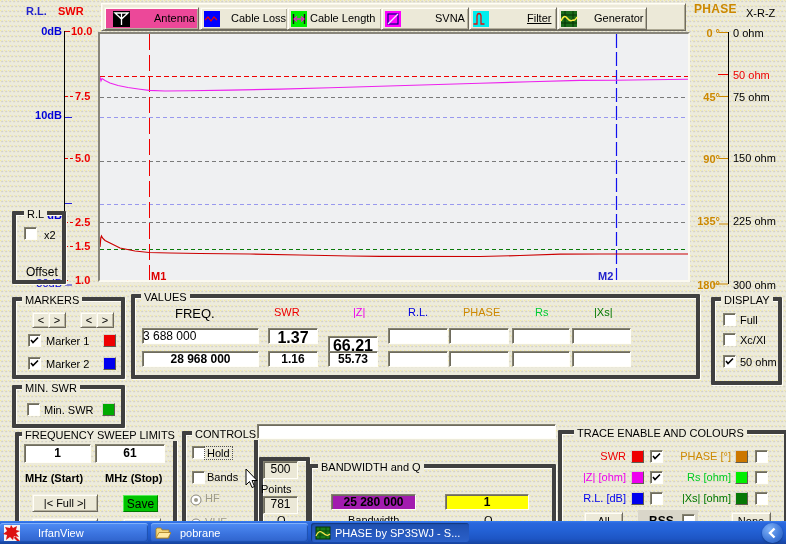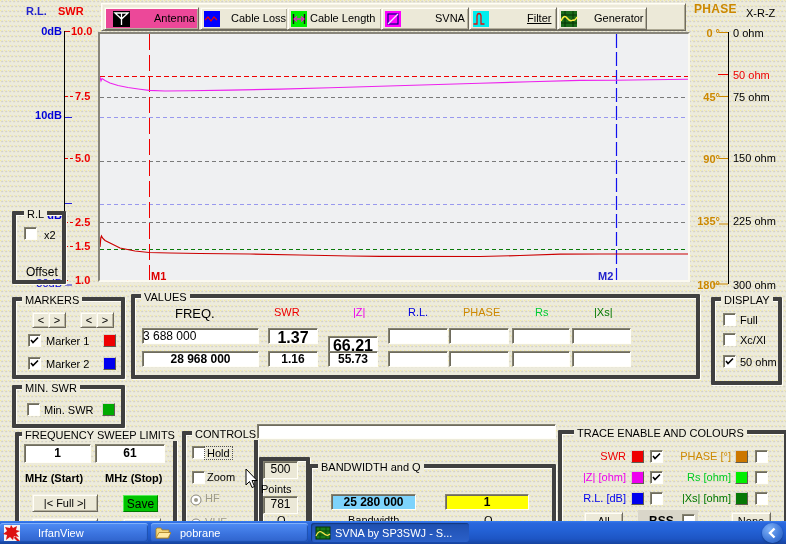--- a/index.html
+++ b/index.html
@@ -214,7 +214,7 @@
   <span class="cb" style="left:6px;top:11px;"></span>
   <span class="lbl" style="left:21px;top:11px;border:1px dotted #555;padding:0 2px;margin-left:-3px;">Hold</span>
   <span class="cb" style="left:6px;top:36px;"></span>
-  <span class="lbl" style="left:21px;top:36px;">Zoom</span>
+  <span class="lbl" style="left:21px;top:36px;">Bands</span>
   <span class="lbl" style="left:4px;top:59px;color:#9d9a89;"><svg width="12" height="12" style="vertical-align:-2px">
         <circle cx="6" cy="6" r="5" fill="#fff" stroke="#8a877a"></circle>
         <circle cx="6" cy="6" r="2" fill="#9d9a89"></circle>

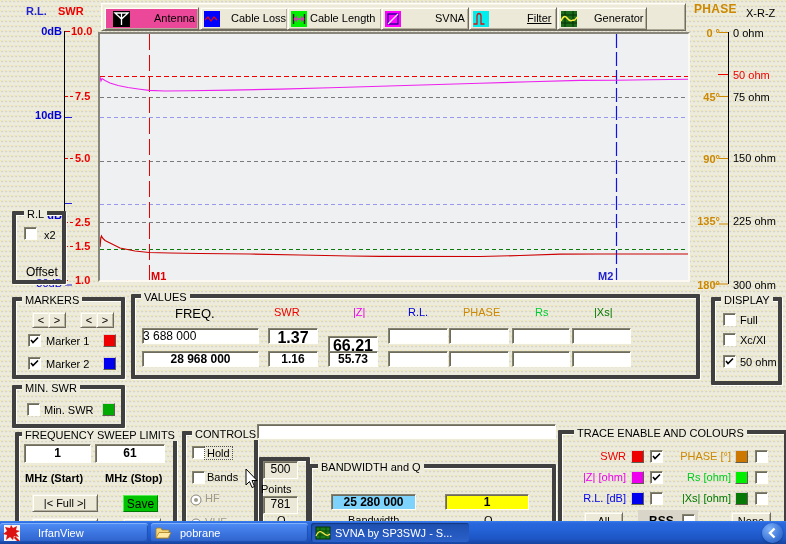--- a/index.html
+++ b/index.html
@@ -235,7 +235,7 @@
 
 <div class="gb" style="left:308px;top:456px;width:240px;height:65px;margin-top:8px;">
   <span class="gbl">BANDWIDTH and Q</span>
-  <div class="sunken" style="left:19px;top:26px;width:83px;height:14px;text-align:center;font-weight:bold;font-size:12px;background:#7dd3fc;">25 280 000</div>
+  <div class="sunken" style="left:19px;top:26px;width:83px;height:14px;text-align:center;font-weight:bold;font-size:12px;background:#a21caf;">25 280 000</div>
   <div class="sunken" style="left:133px;top:26px;width:82px;height:14px;text-align:center;font-weight:bold;font-size:12px;background:#ffff00;">1</div>
   <span class="lbl" style="left:36px;top:46px;">Bandwidth</span>
   <span class="lbl" style="left:172px;top:46px;">Q</span>

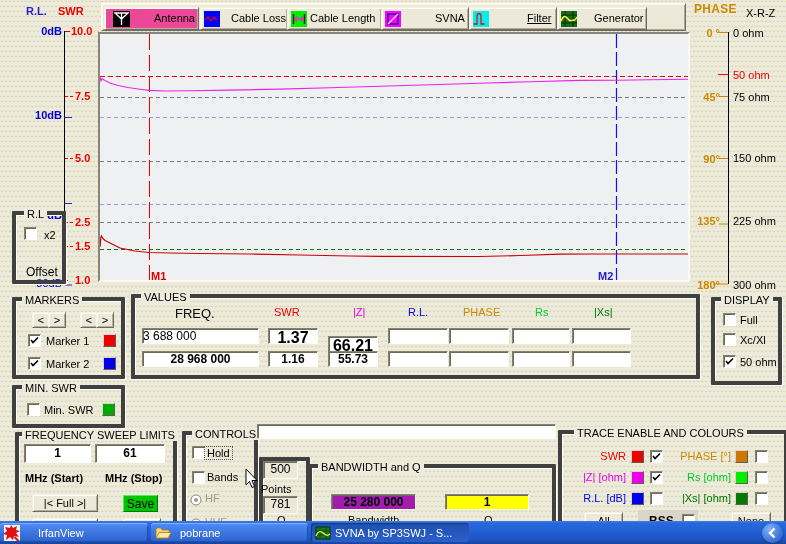--- a/index.html
+++ b/index.html
@@ -298,7 +298,7 @@
       <path d="M5 2 L5 14 M11 2 L11 14 M1 6 L15 6 M1 10 L15 10" stroke="#0a4a0a" stroke-width="1"></path>
       <path d="M1 11 Q4 4 8 8 T15 9" stroke="#ffe84d" stroke-width="1.2" fill="none"></path>
     </svg>
-    <span style="position:absolute;left:24px;top:4px;">SVNA by SP3SWJ -  S...</span>
+    <span style="position:absolute;left:24px;top:4px;">PHASE by SP3SWJ -  S...</span>
   </div>
   <div class="abs" style="left:762px;top:2px;width:21px;height:20px;border-radius:50%;background:radial-gradient(circle at 35% 30%,#7fb2f8,#3e77d8 60%,#2458b4);box-shadow:0 1px 2px #123a80;">
     <svg width="21" height="20" style="position:absolute;left:0;top:0;">

